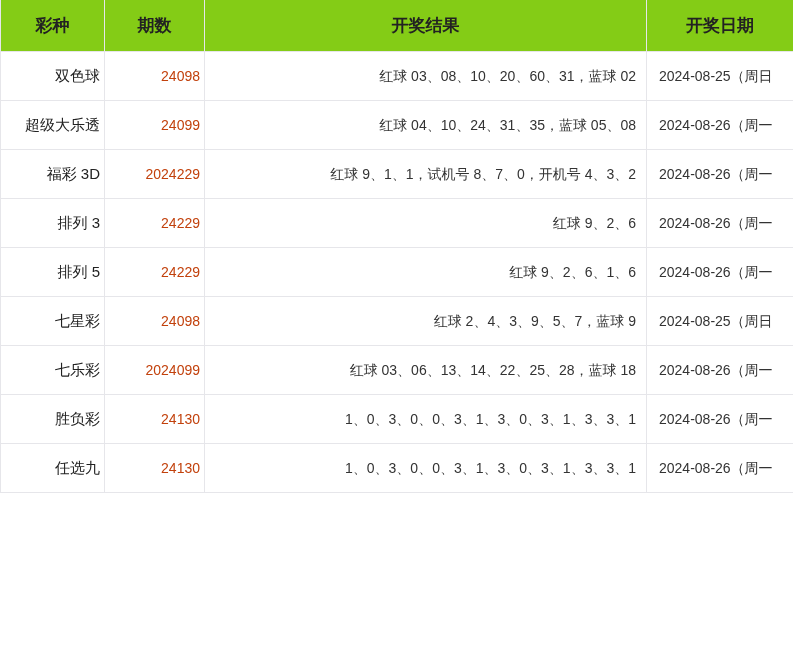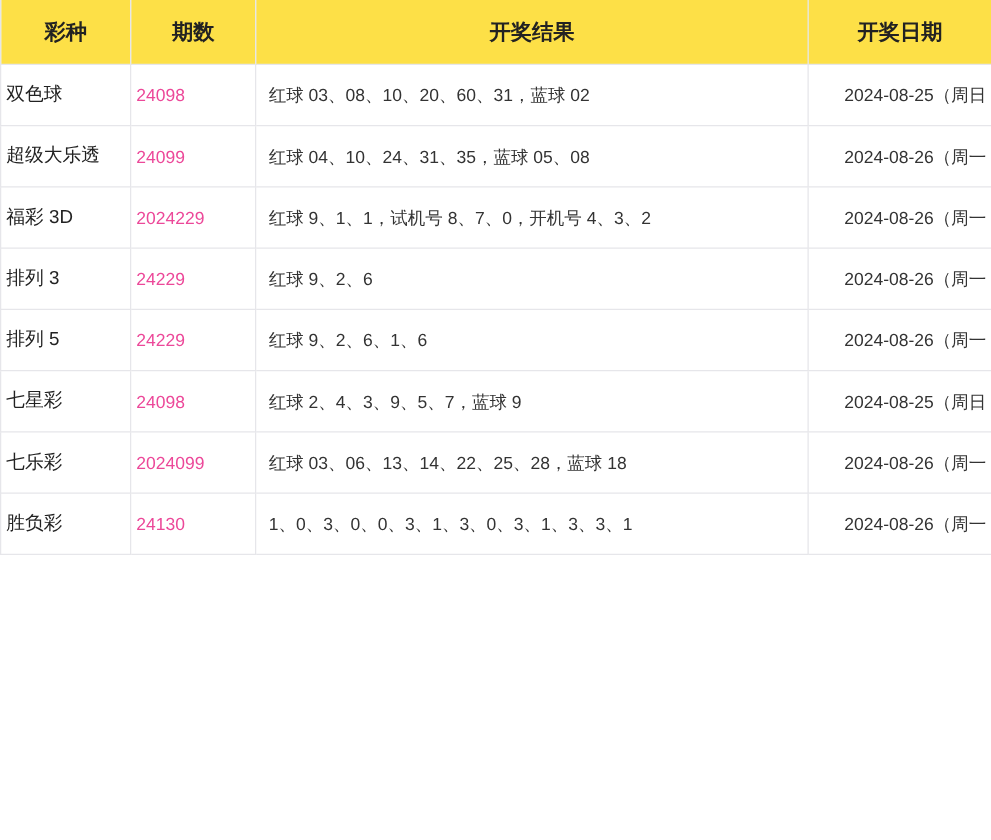--- a/index.html
+++ b/index.html
@@ -20,7 +20,7 @@
     table-layout: fixed;
   }
   .lottery-table th {
-    background: #fde047;
+    background: #84cc16;
     font-size: 17px;
     font-weight: bold;
     color: #222222;

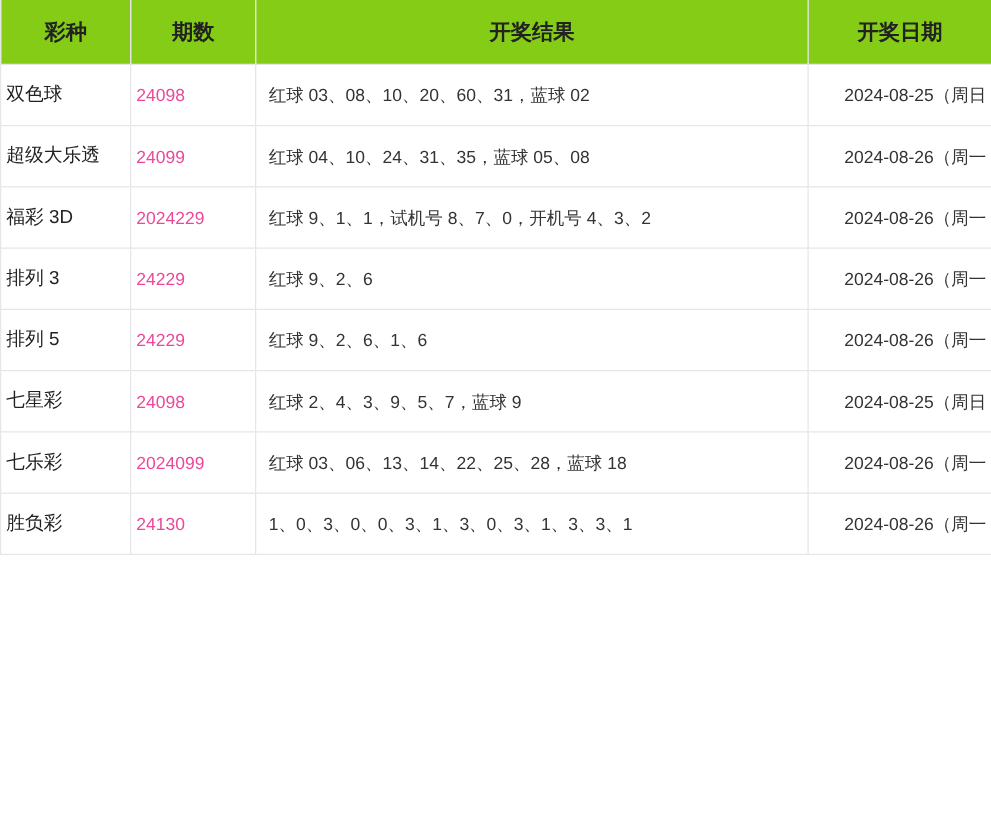--- a/index.html
+++ b/index.html
@@ -31,7 +31,7 @@
   }
   .lottery-table td {
     font-size: 14px;
-    text-align: left;
+    text-align: right;
     padding: 12px 4px;
     border: 1px solid #e6e6ea;
     color: #333333;

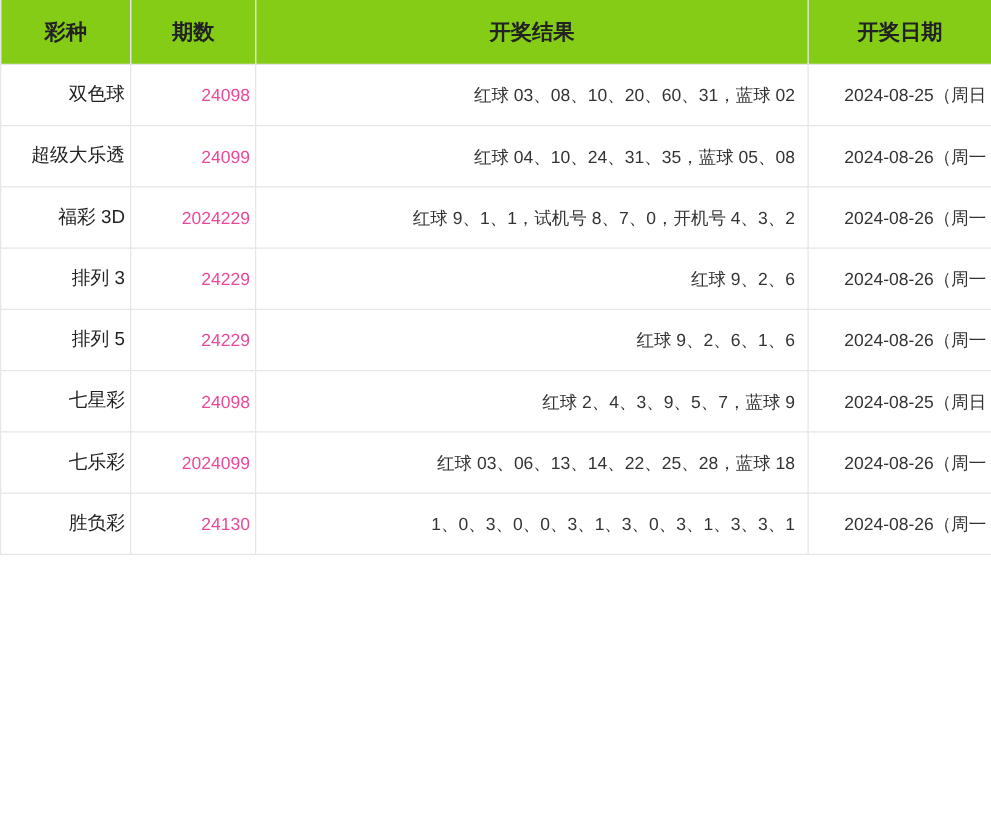--- a/index.html
+++ b/index.html
@@ -44,7 +44,7 @@
   .col-date    { width: 147px; }
 
   td.cell-type   { font-size: 15px; color: #222222; }
-  td.cell-issue  { font-size: 14px; color: #ec4899; }
+  td.cell-issue  { font-size: 14px; color: #c2410c; }
   td.cell-result { font-size: 14px; color: #333333; padding-left: 10px; padding-right: 10px; }
   td.cell-date   { font-size: 14px; color: #333333; white-space: nowrap; overflow: hidden; text-align: right; padding-left: 12px; }
 

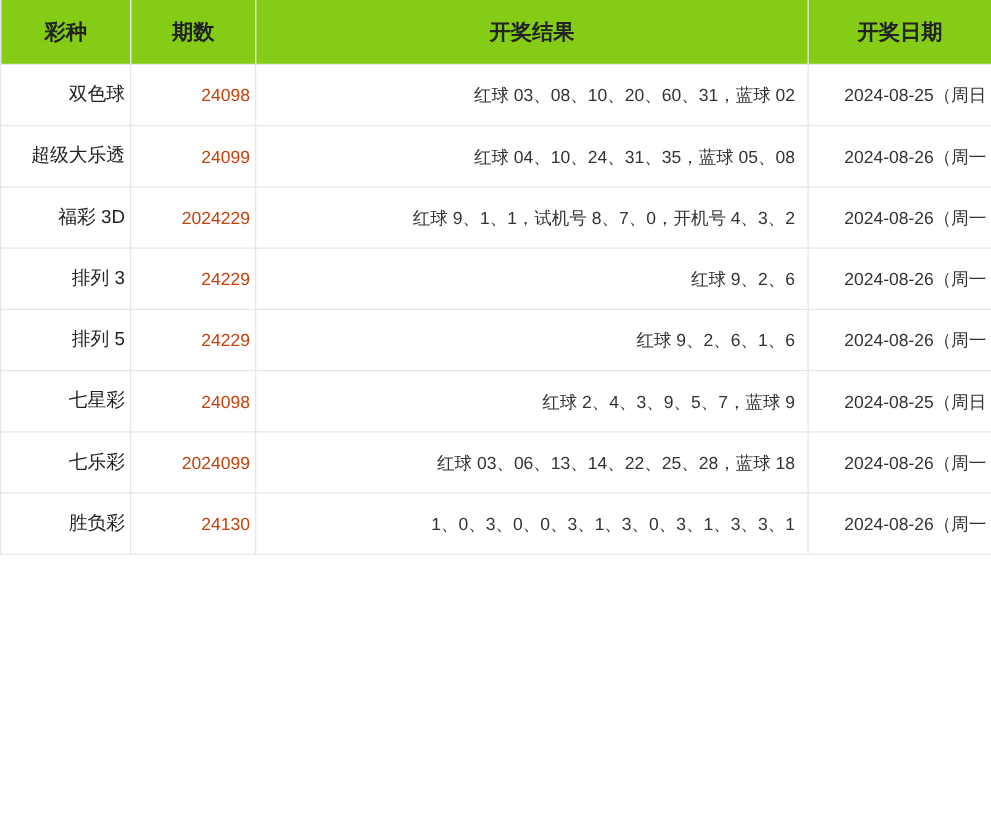--- a/index.html
+++ b/index.html
@@ -46,7 +46,7 @@
   td.cell-type   { font-size: 15px; color: #222222; }
   td.cell-issue  { font-size: 14px; color: #c2410c; }
   td.cell-result { font-size: 14px; color: #333333; padding-left: 10px; padding-right: 10px; }
-  td.cell-date   { font-size: 14px; color: #333333; white-space: nowrap; overflow: hidden; text-align: right; padding-left: 12px; }
+  td.cell-date   { font-size: 14px; color: #333333; white-space: nowrap; overflow: hidden; text-align: left; padding-left: 12px; }
 
   tr.row-tall td { padding-top: 14px; padding-bottom: 14px; }
 </style>

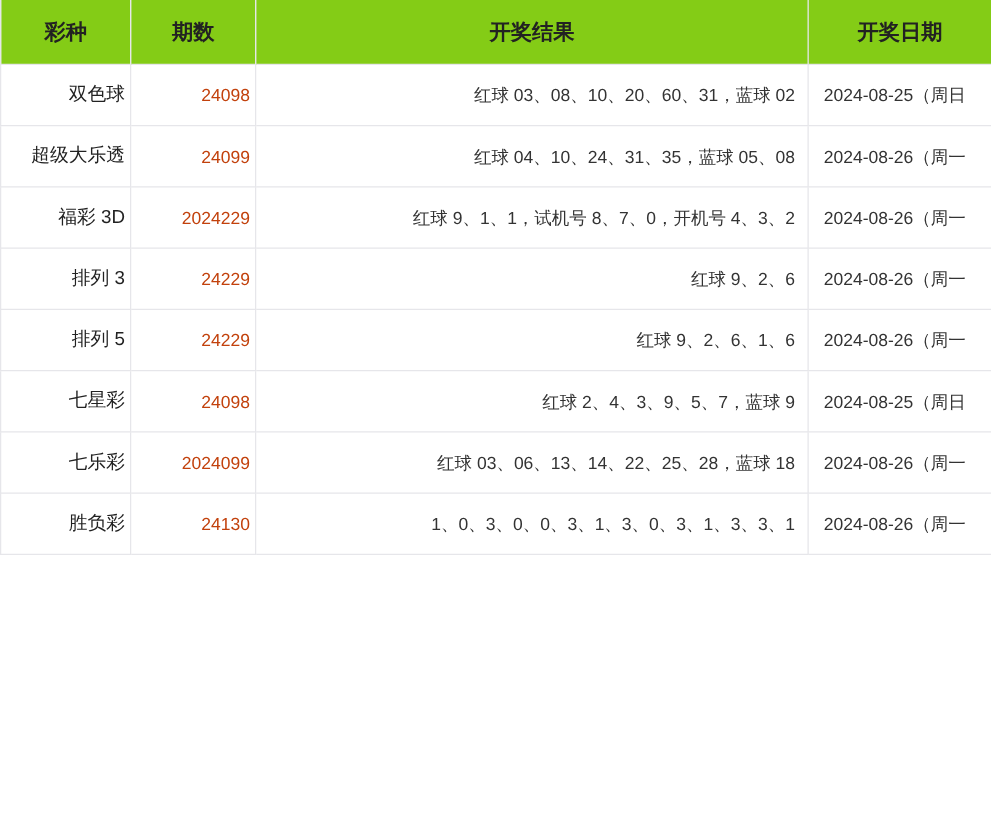--- a/index.html
+++ b/index.html
@@ -117,6 +117,12 @@
       <td class="cell-result">1、0、3、0、0、3、1、3、0、3、1、3、3、1</td>
       <td class="cell-date">2024-08-26（周一</td>
     </tr>
+    <tr>
+      <td class="cell-type">任选九</td>
+      <td class="cell-issue">24130</td>
+      <td class="cell-result">1、0、3、0、0、3、1、3、0、3、1、3、3、1</td>
+      <td class="cell-date">2024-08-26（周一</td>
+    </tr>
   </tbody>
 </table>
 

